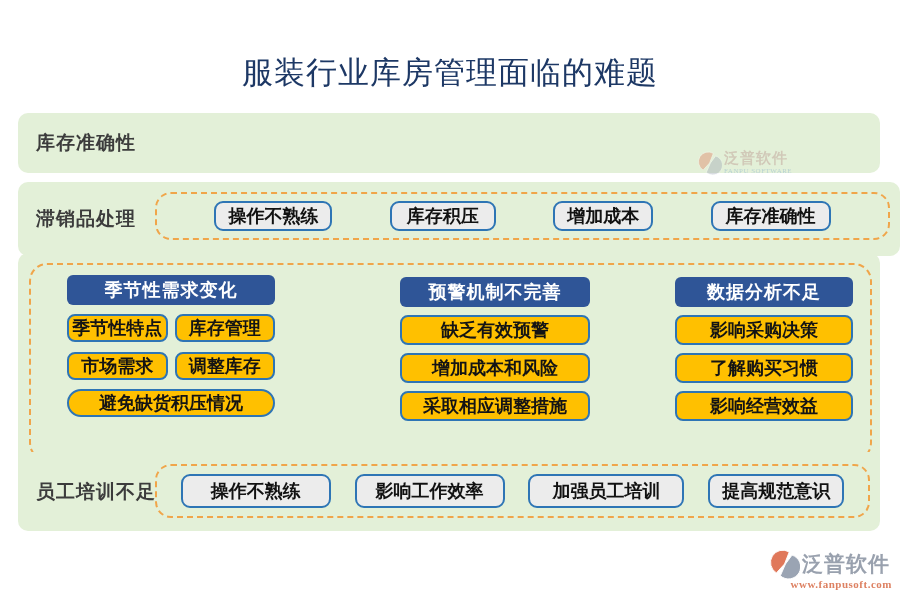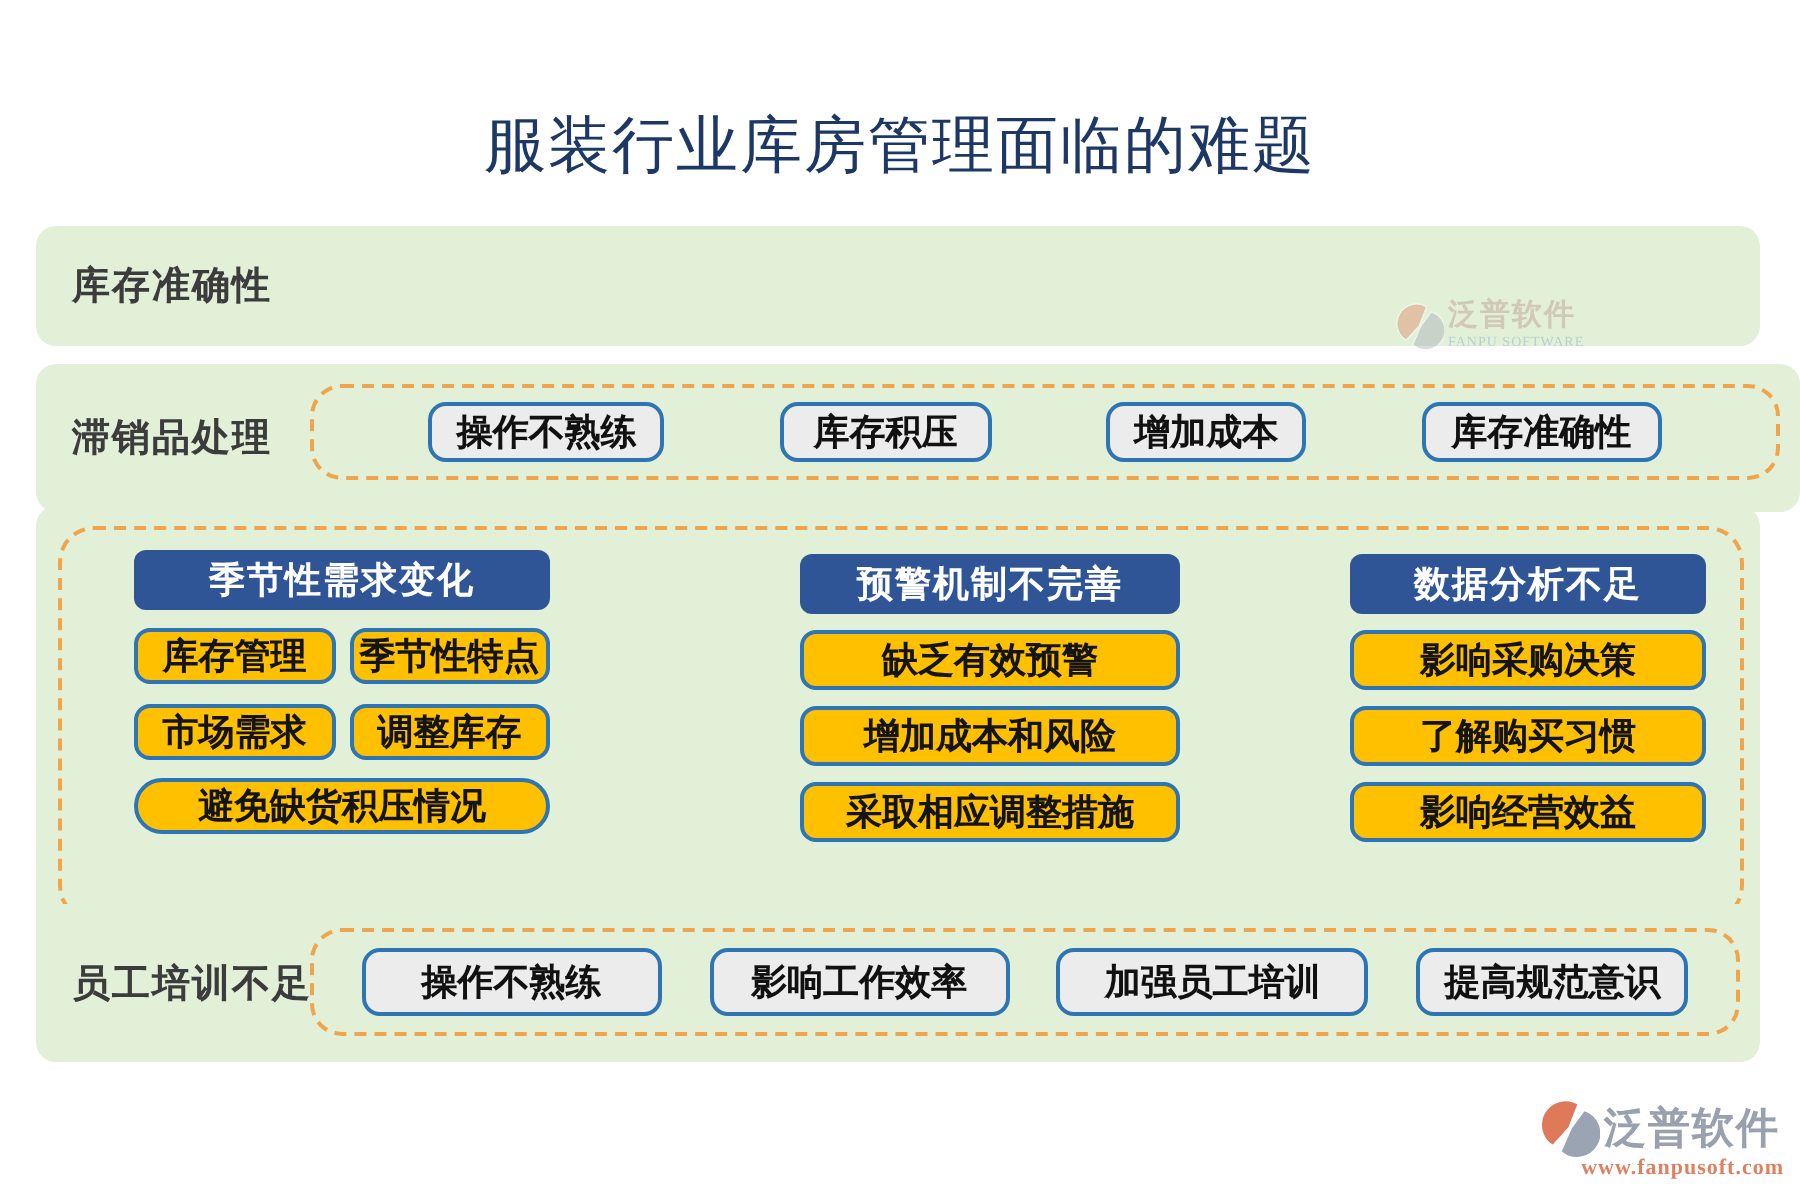--- a/index.html
+++ b/index.html
@@ -138,8 +138,8 @@
     <div class="col" id="col1">
       <div class="col-header">季节性需求变化</div>
       <div class="two-col">
+        <div class="ychip">季节性特点</div>
         <div class="ychip">库存管理</div>
-        <div class="ychip">季节性特点</div>
       </div>
       <div class="two-col">
         <div class="ychip">市场需求</div>

